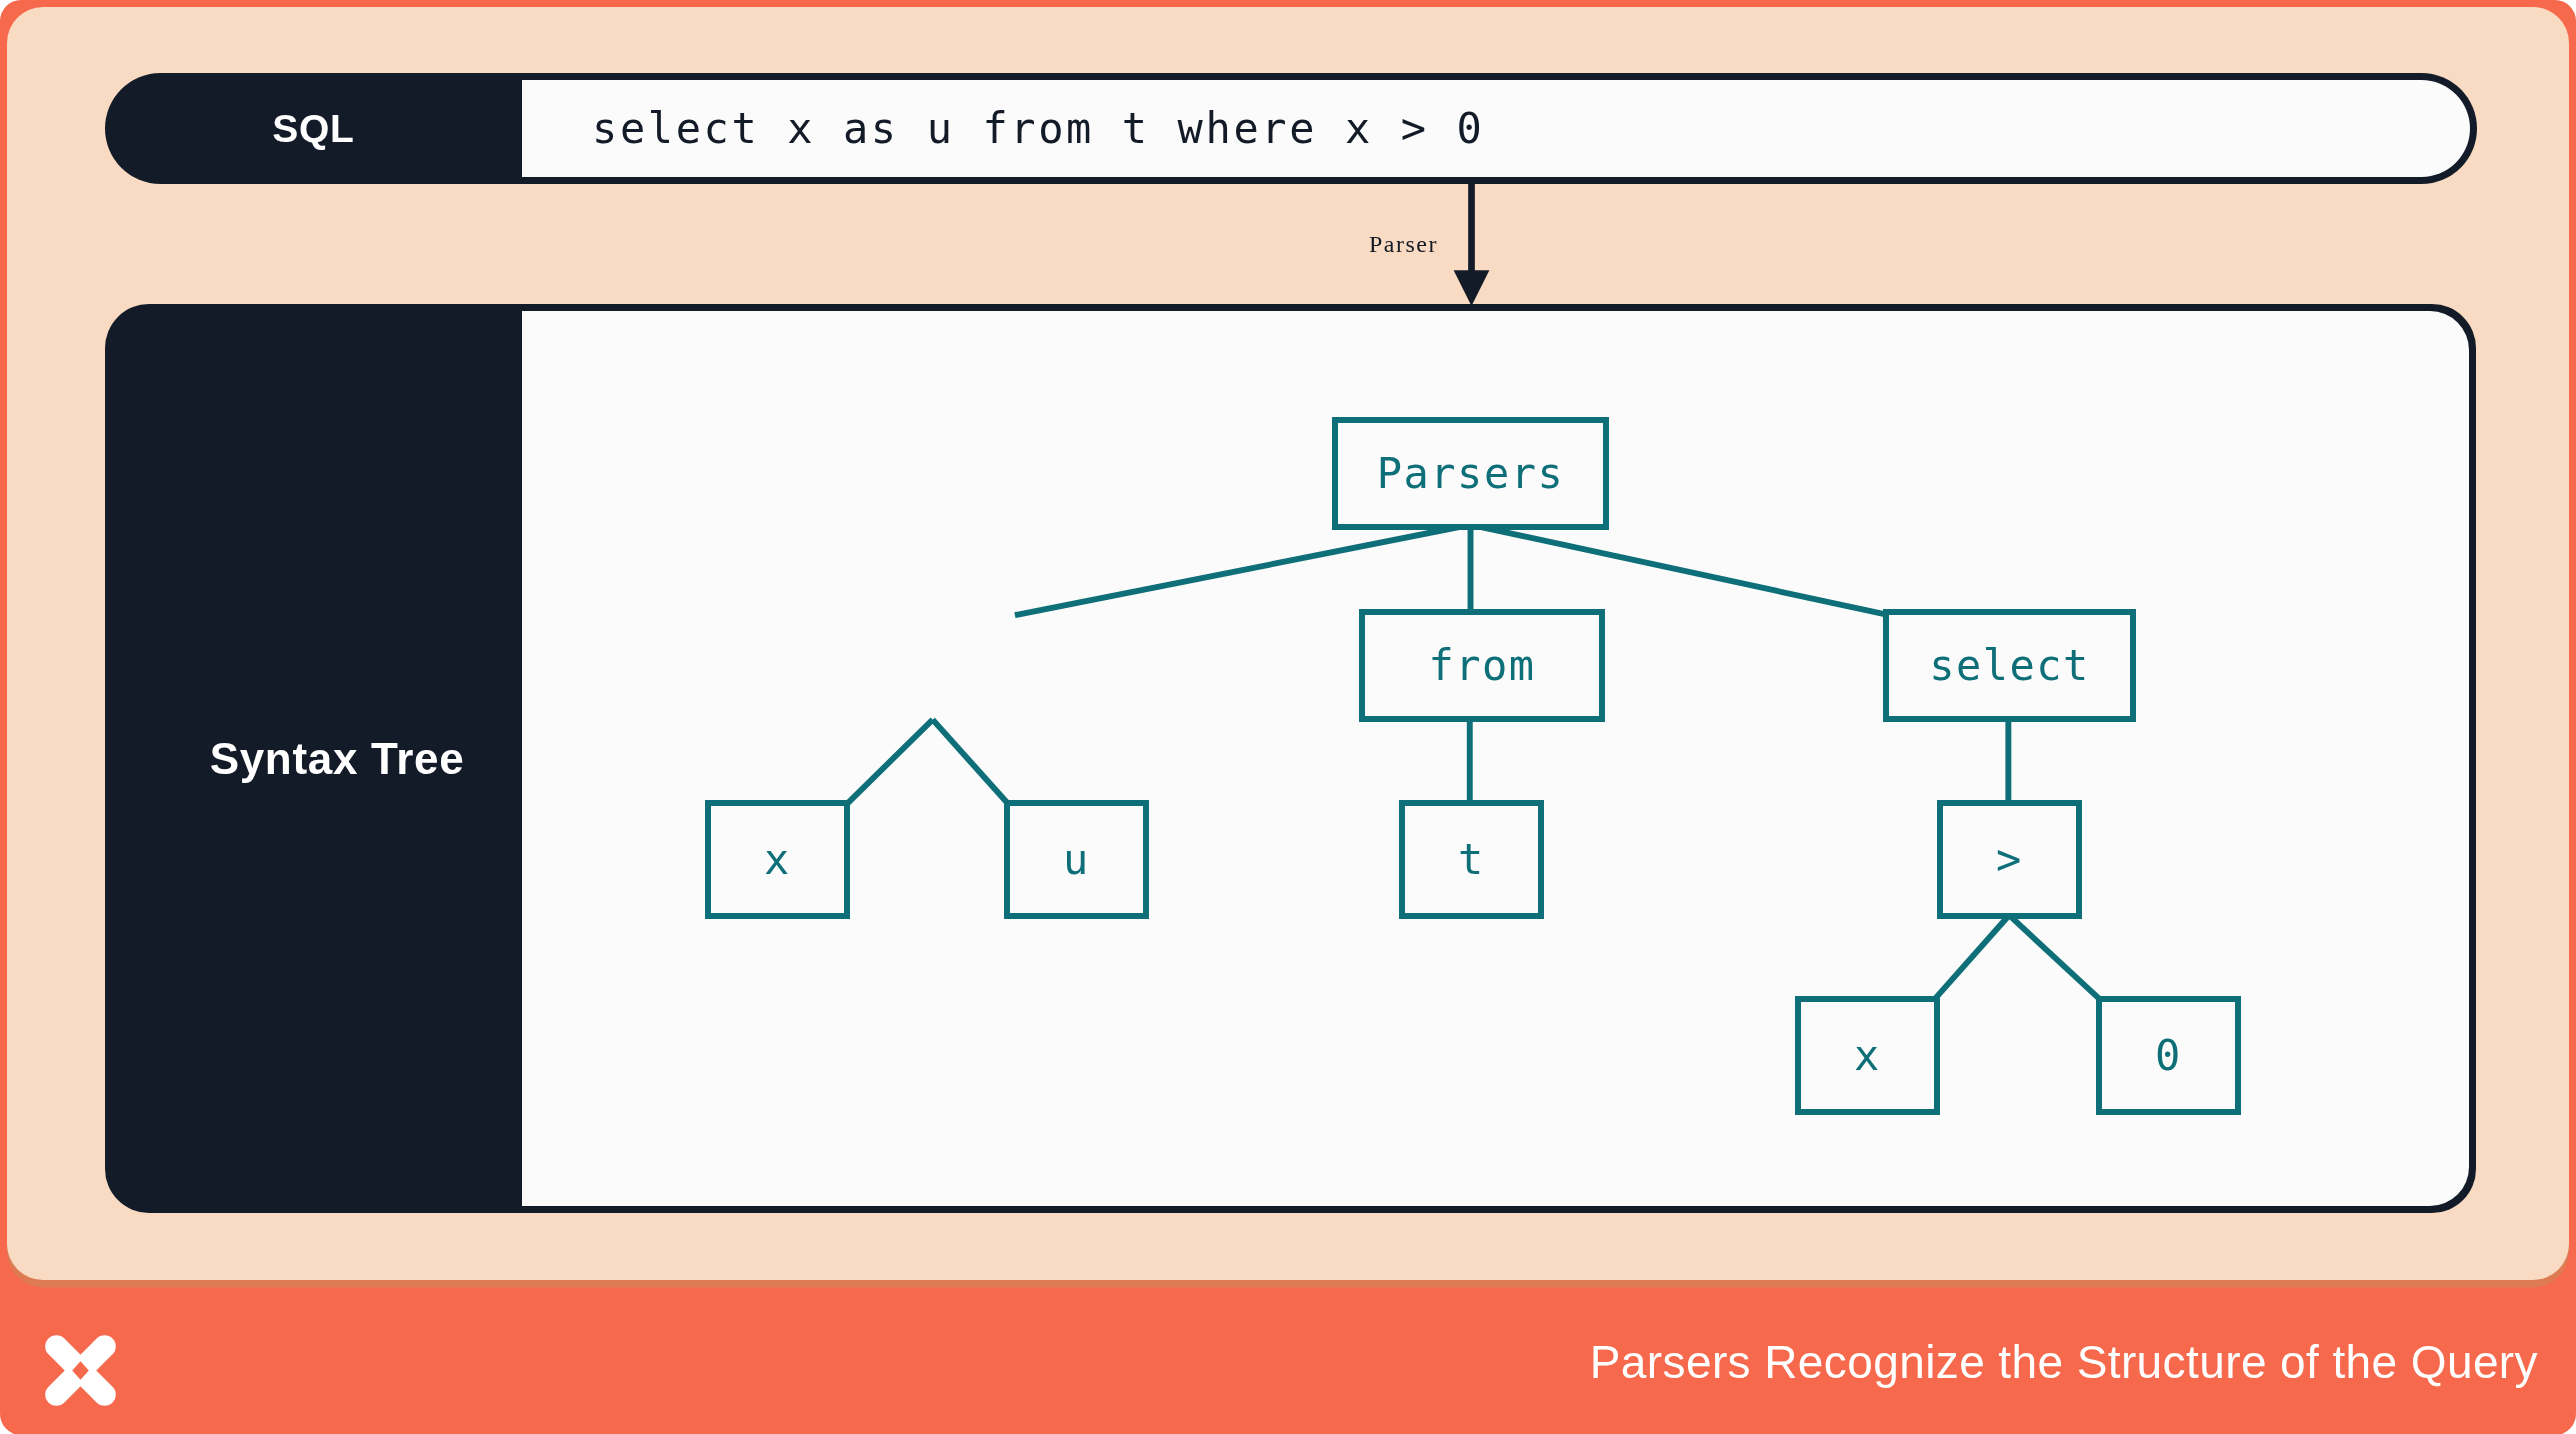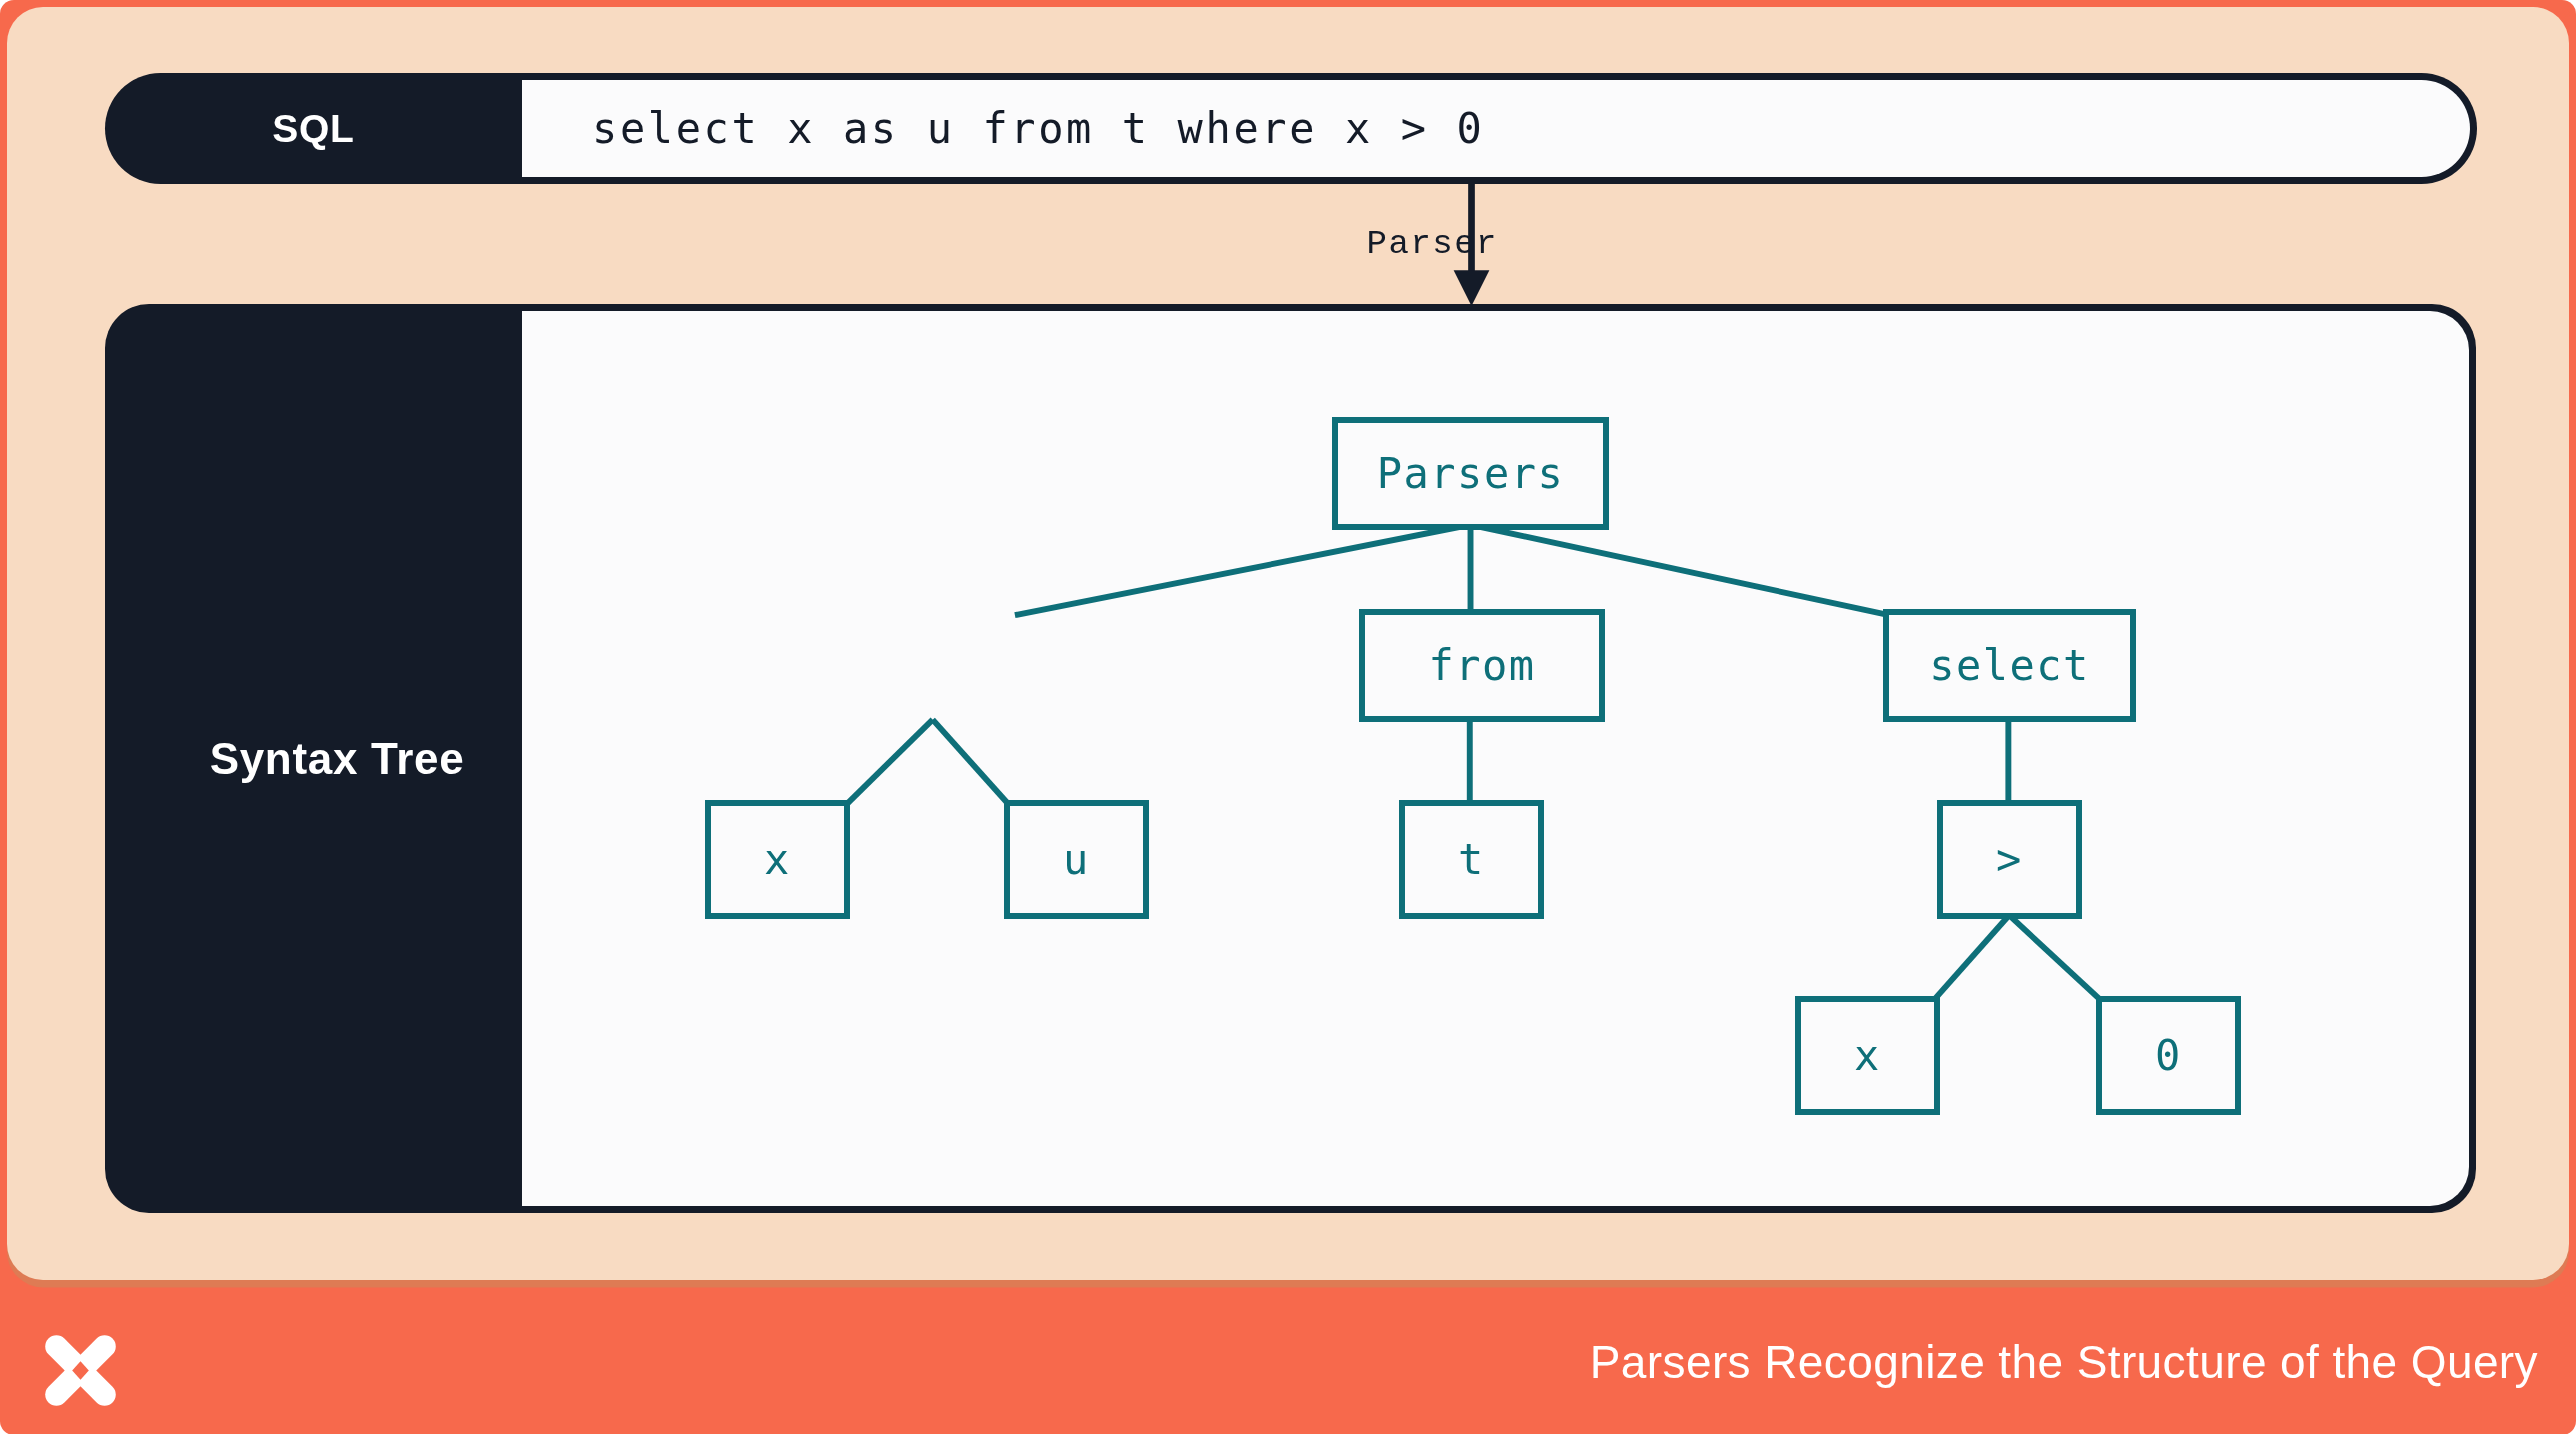--- a/index.html
+++ b/index.html
@@ -19,7 +19,7 @@
   .slide{
     position:absolute;inset:0;
     background:var(--coral);
-    border-radius:14px;
+    border-radius:21px;
     overflow:hidden;
   }
   .peach-panel{

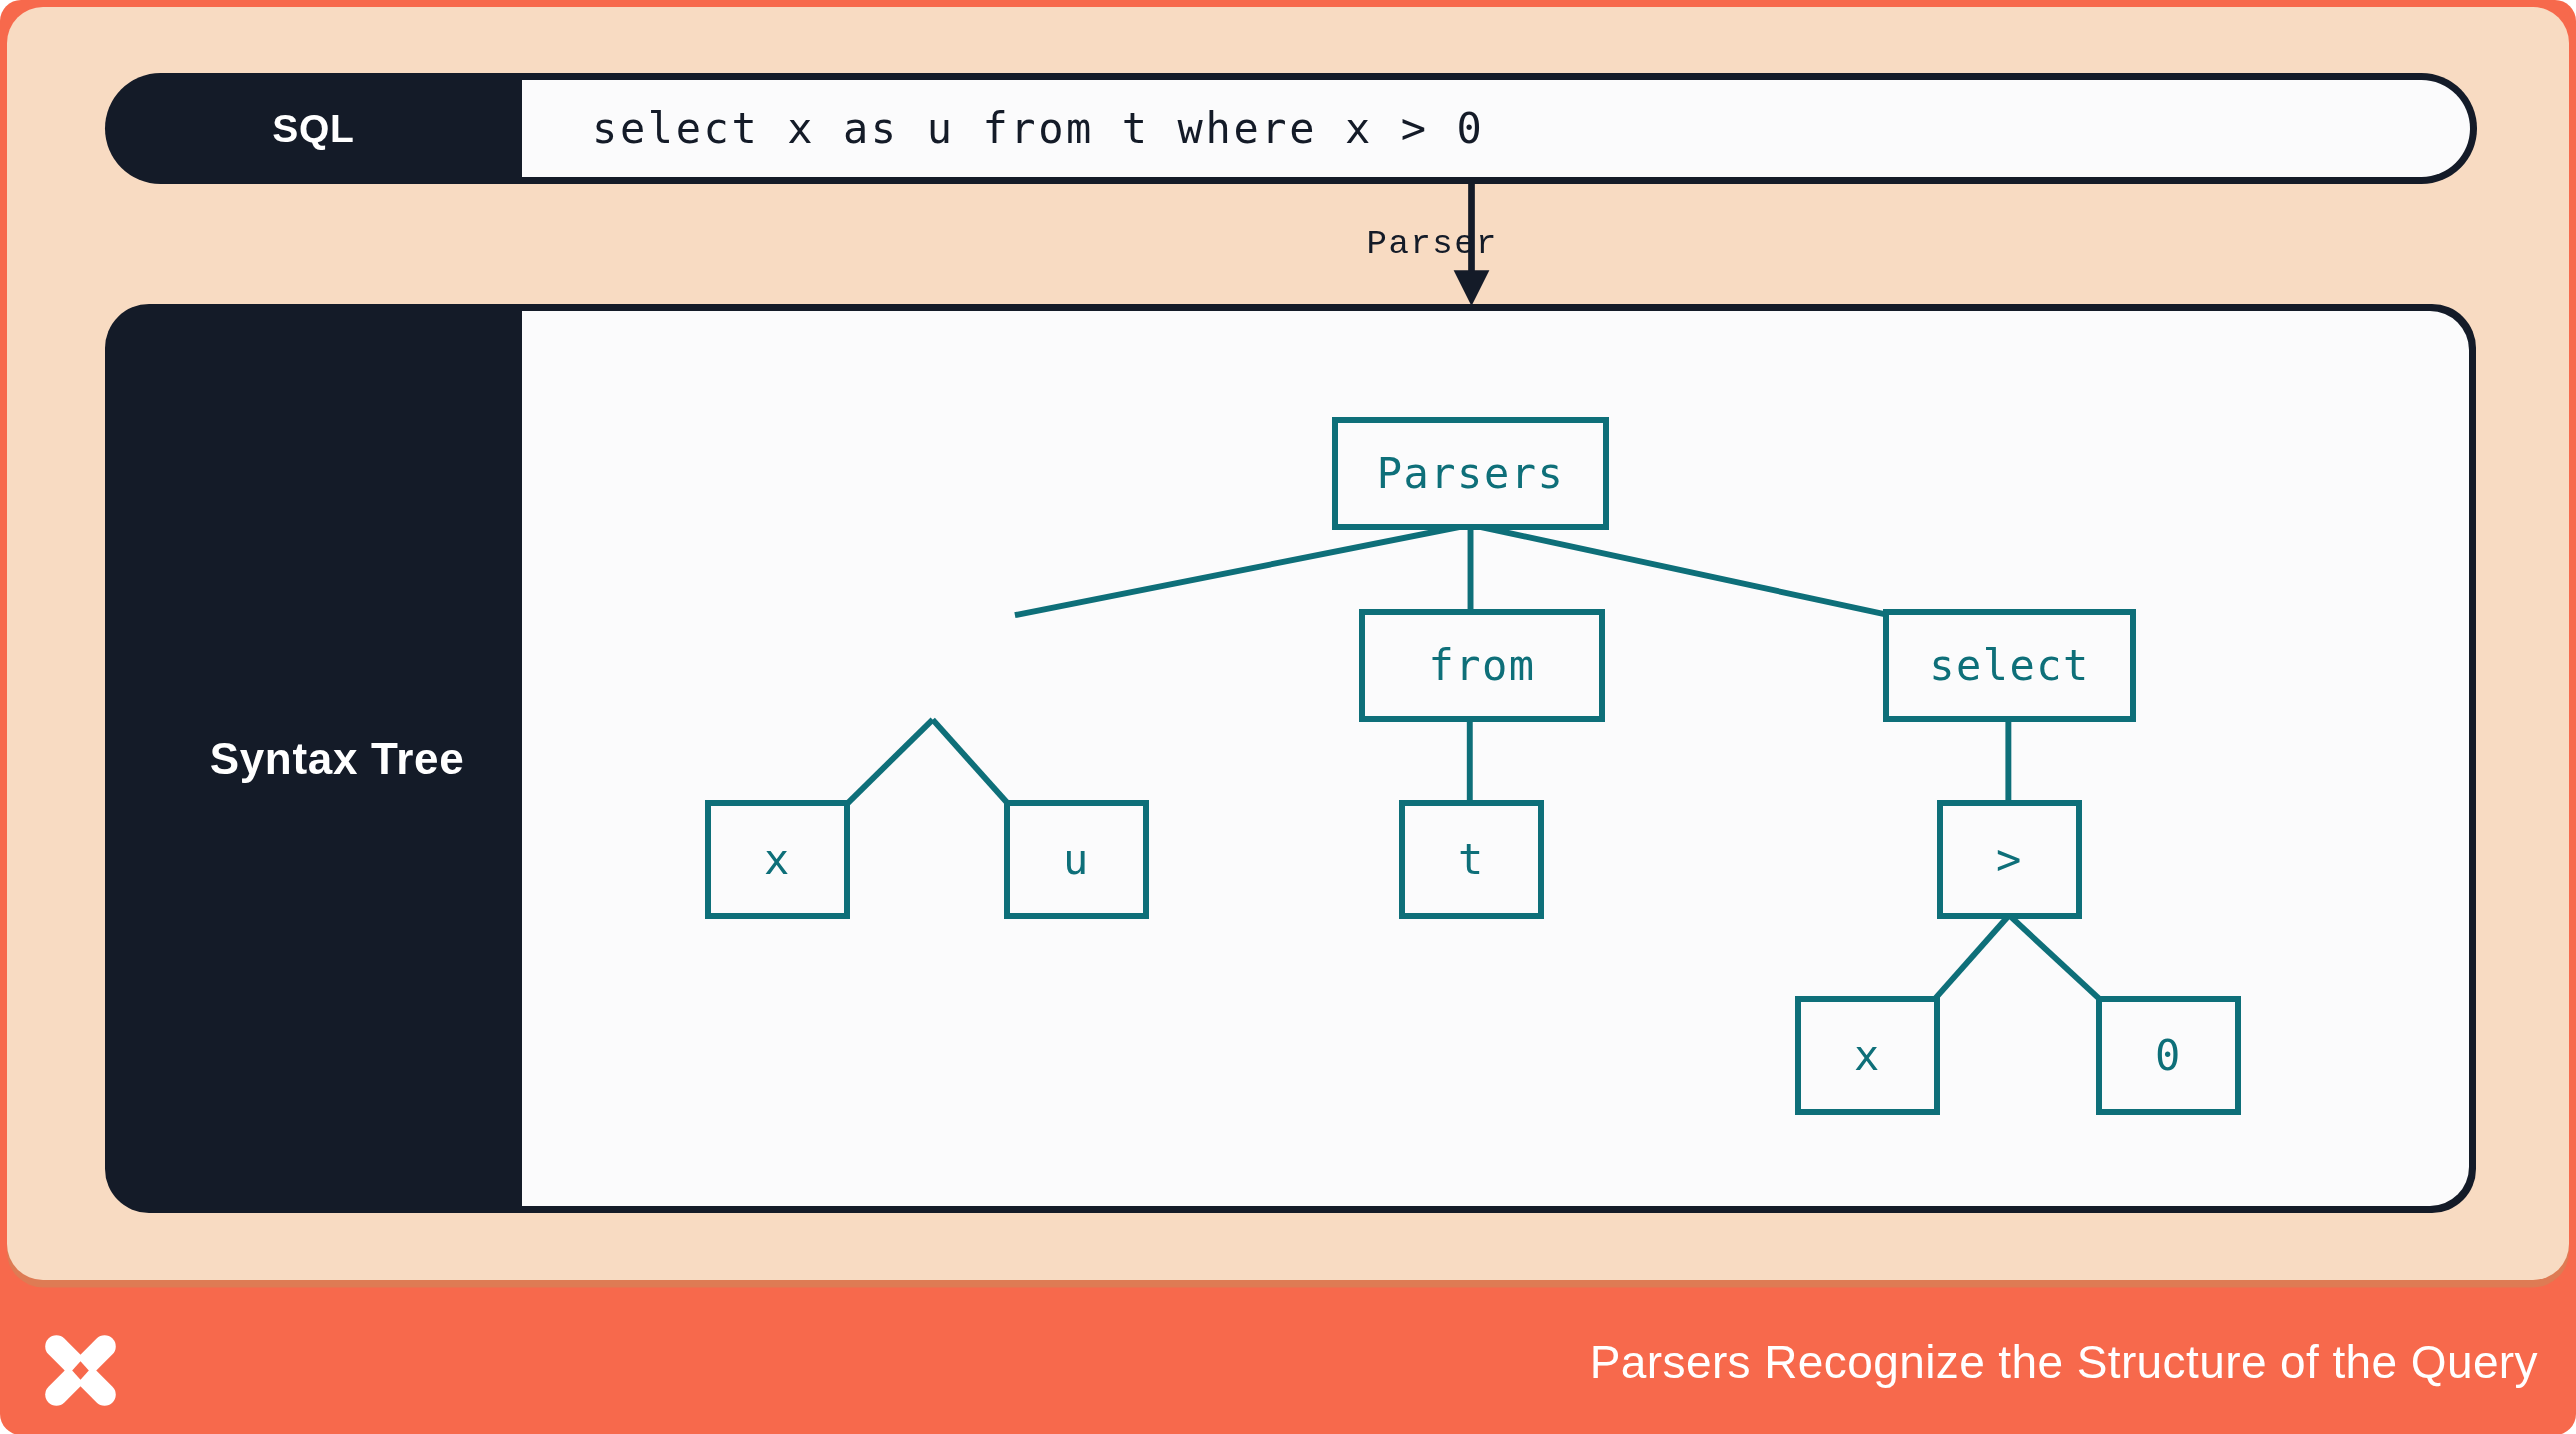--- a/index.html
+++ b/index.html
@@ -55,10 +55,10 @@
 
   
   .parser-label{
-    position:absolute;right:1078px;top:222px;height:44px;
+    position:absolute;right:1138px;top:222px;height:44px;
     display:flex;align-items:center;
-    font-family:Liberation Mono, monospace;
-    font-size:34px;color:var(--navy);letter-spacing:1.5px;
+    font-family:Liberation Serif, serif;
+    font-size:24px;color:var(--navy);letter-spacing:1.5px;
   }
   .parser-arrow{
     position:absolute;left:1438px;top:184px;width:67px;height:122px;

